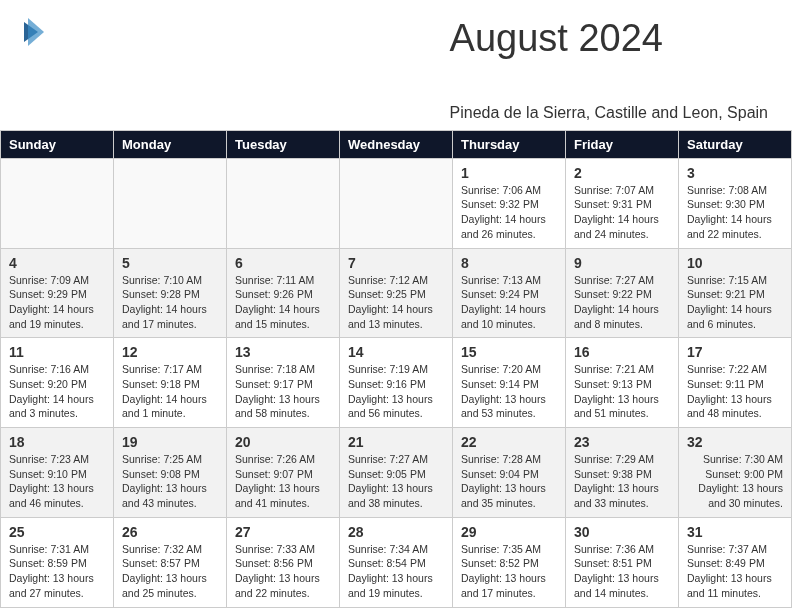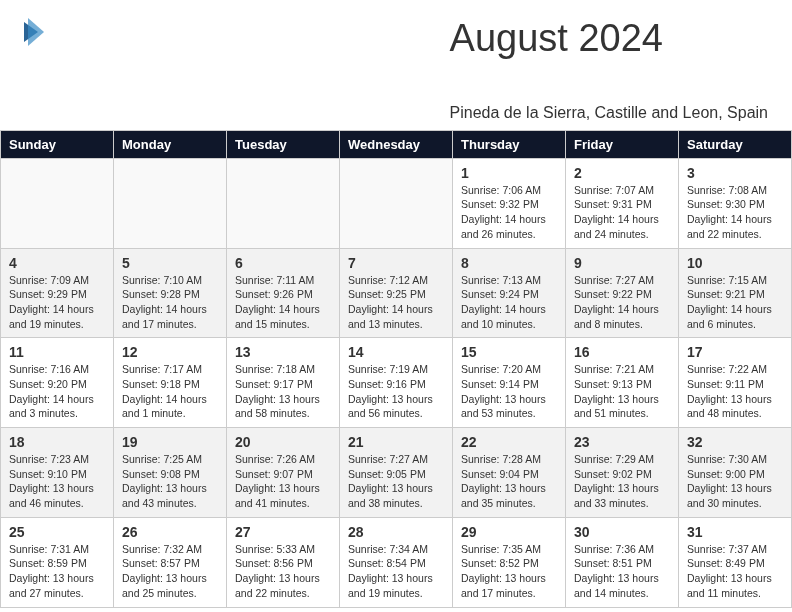--- a/index.html
+++ b/index.html
@@ -279,7 +279,7 @@
         <td>
           <span class="day-number">23</span>
           <div class="day-info" style="white-space: pre-line;">Sunrise: 7:29 AM
-Sunset: 9:02 PM
+Sunset: 9:38 PM
 Daylight: 13 hours
 and 33 minutes.</div>
         </td>

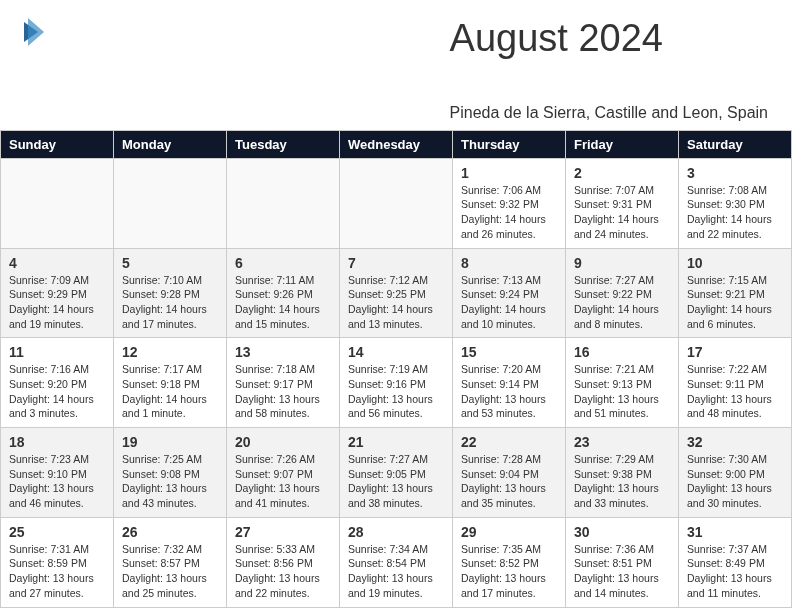--- a/index.html
+++ b/index.html
@@ -285,7 +285,7 @@
         </td>
         <td>
           <span class="day-number">32</span>
-          <div class="day-info" style="white-space: pre-line;">Sunrise: 7:30 AM
+          <div class="day-info" style="white-space: pre-line; text-align: right;">Sunrise: 7:30 AM
 Sunset: 9:00 PM
 Daylight: 13 hours
 and 30 minutes.</div>

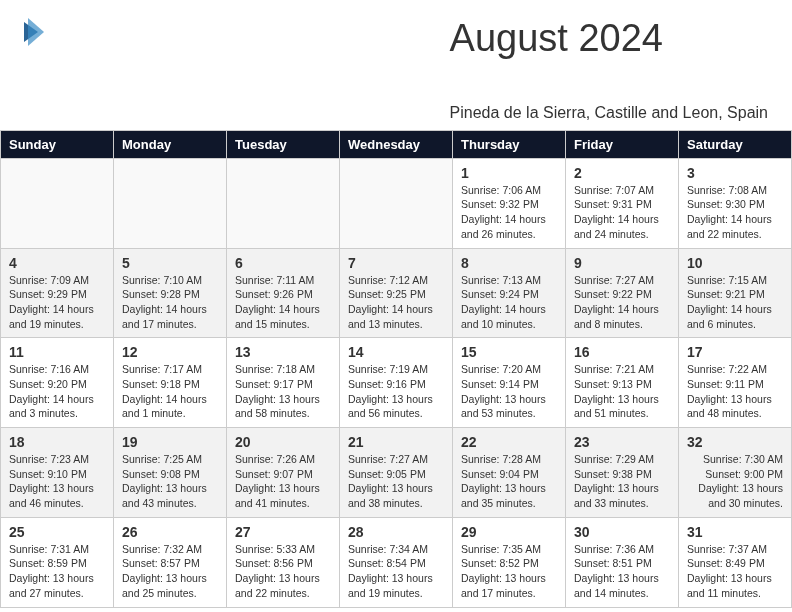--- a/index.html
+++ b/index.html
@@ -308,7 +308,7 @@
         </td>
         <td>
           <span class="day-number">27</span>
-          <div class="day-info" style="white-space: pre-line;">Sunrise: 5:33 AM
+          <div class="day-info" style="white-space: pre-line;">Sunrise: 7:33 AM
 Sunset: 8:56 PM
 Daylight: 13 hours
 and 22 minutes.</div>

